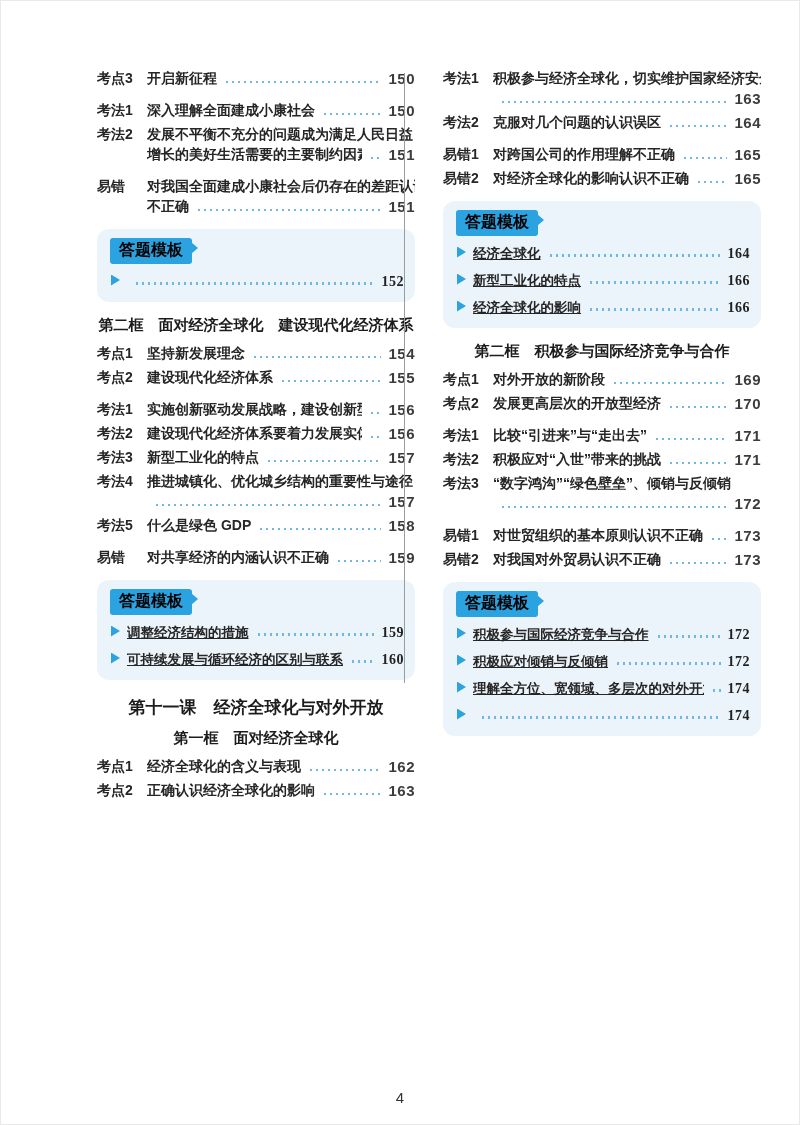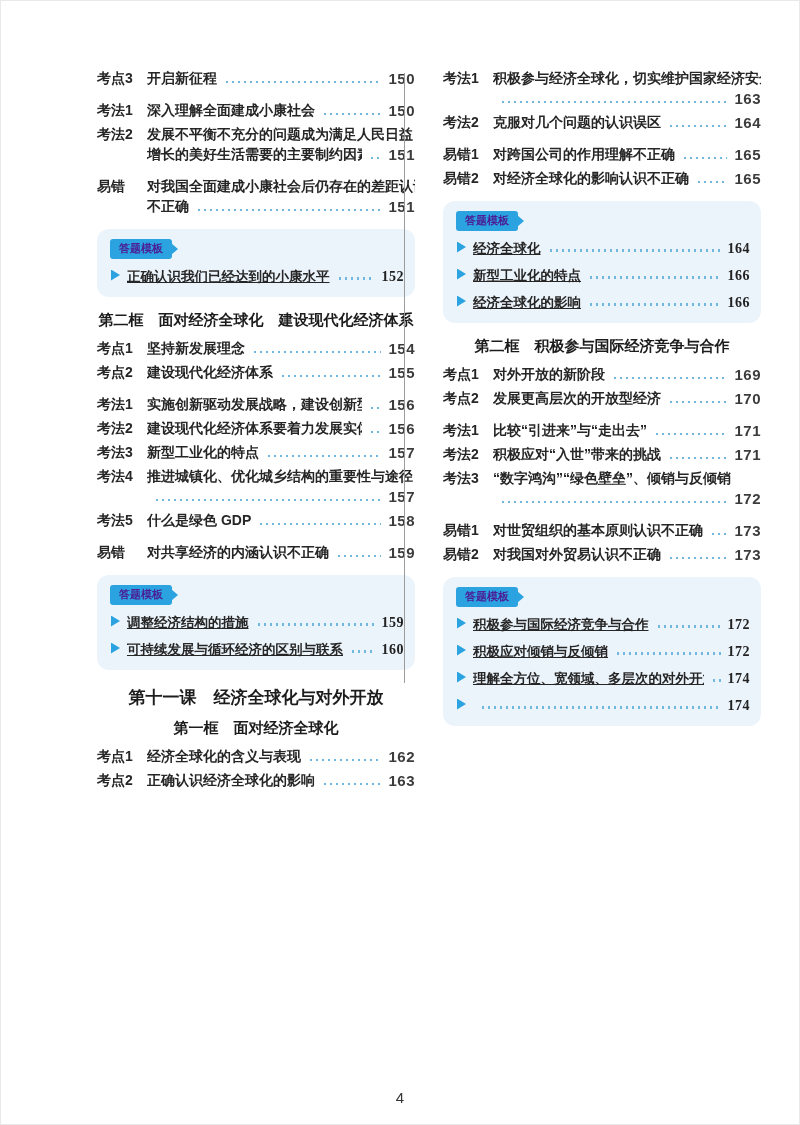--- a/index.html
+++ b/index.html
@@ -40,8 +40,8 @@
   
   .template-box{background:var(--box-bg);border-radius:12px;padding:9px 11px 7px 13px;margin:12px 0 14px;}
   .badge-row{margin-bottom:4px;}
-  .badge{position:relative;display:inline-block;background:var(--accent);color:#4c1d95;
-         font-size:11px;font-weight:bold;padding:2px 9px 3px;border-radius:3px;}
+  .badge{position:relative;display:inline-block;background:var(--accent);color:#000000;
+         font-size:16px;font-weight:bold;padding:2px 9px 3px;border-radius:3px;}
   .badge::after{content:"";position:absolute;right:-6px;top:4px;width:0;height:0;
          border-style:solid;border-width:6px 0 6px 7px;
          border-color:transparent transparent transparent var(--accent);}

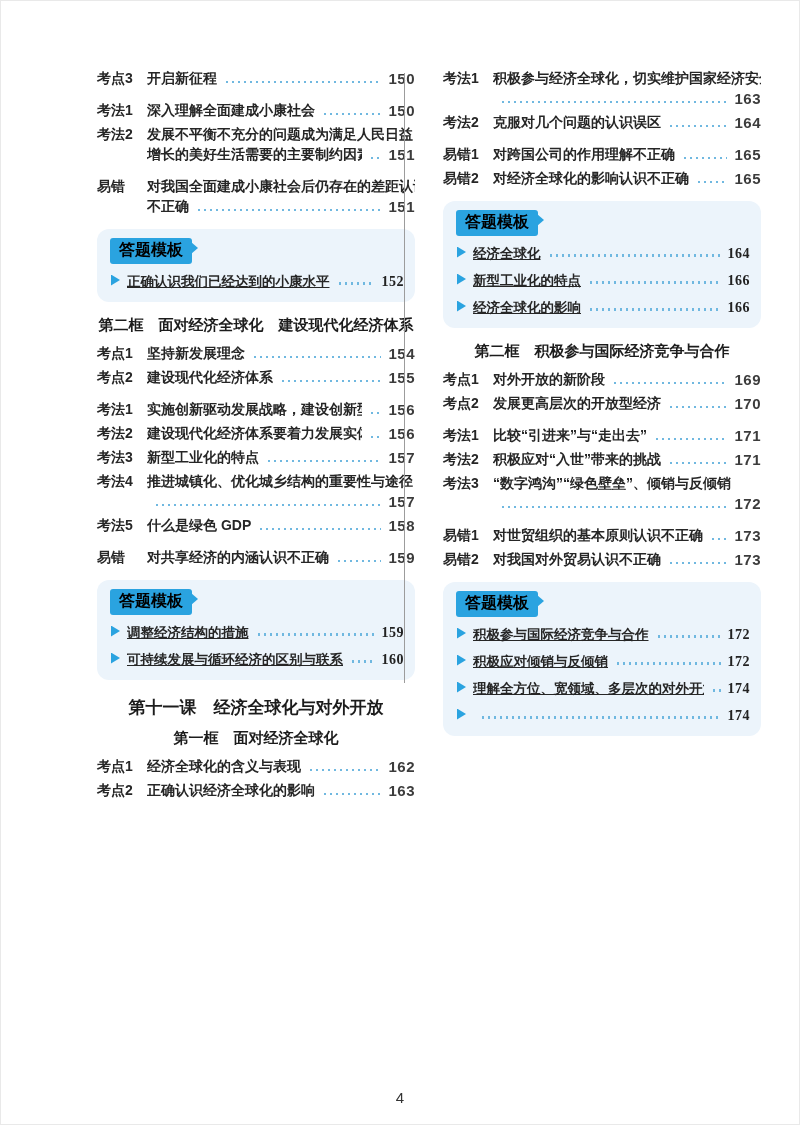--- a/index.html
+++ b/index.html
@@ -112,7 +112,6 @@
           <div class="badge-row"><span class="badge">答题模板</span></div>
           <div class="trow">
             <span class="arrow"></span>
-            <span class="text">正确认识我们已经达到的小康水平</span>
             <span class="dots"></span>
             <span class="pagenum">152</span>
           </div>

